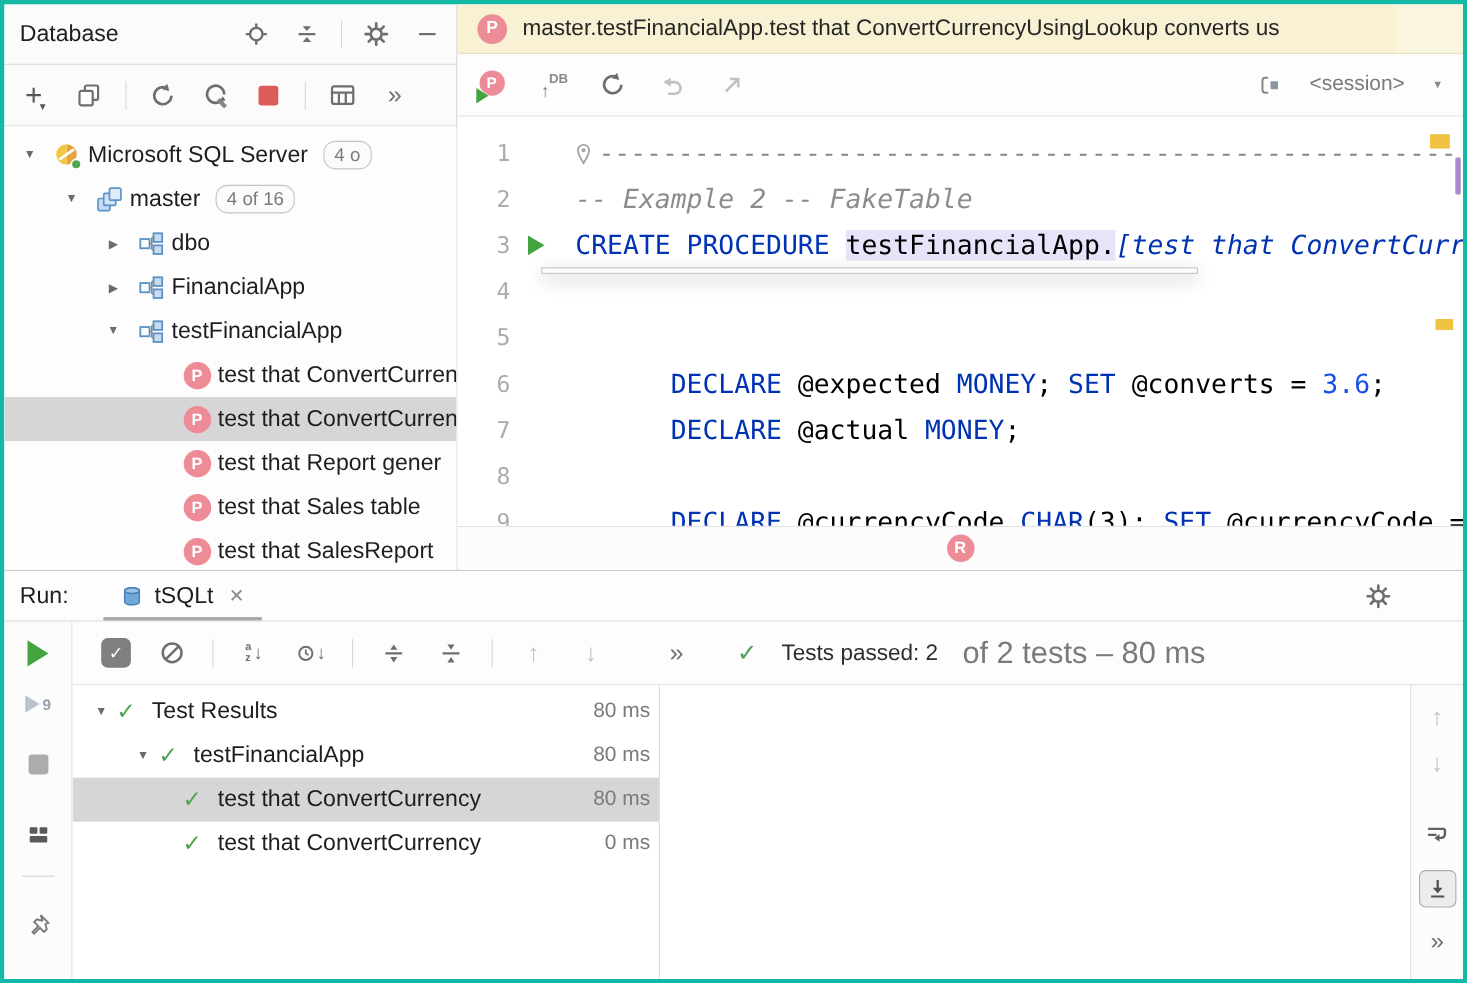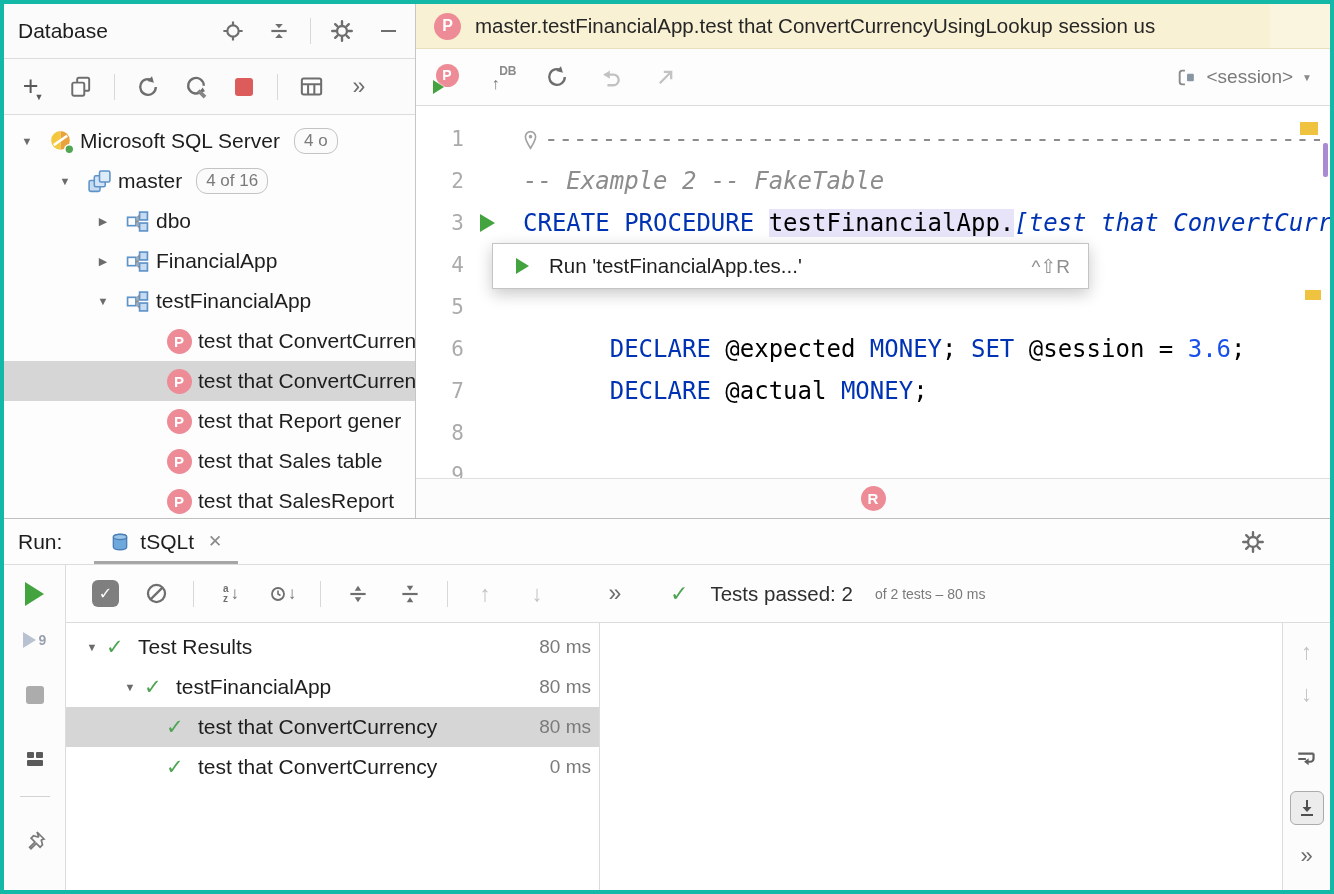--- a/index.html
+++ b/index.html
@@ -299,7 +299,7 @@
     <section class="edp">
       <div class="banner">
         <span class="picon" style="width:27px;height:27px;font-size:16px">P</span>
-        <span class="banner-text">master.testFinancialApp.test that ConvertCurrencyUsingLookup session us</span>
+        <span class="banner-text">master.testFinancialApp.test that ConvertCurrencyUsingLookup converts us</span>
         <span class="banner-light"></span>
       </div>
 

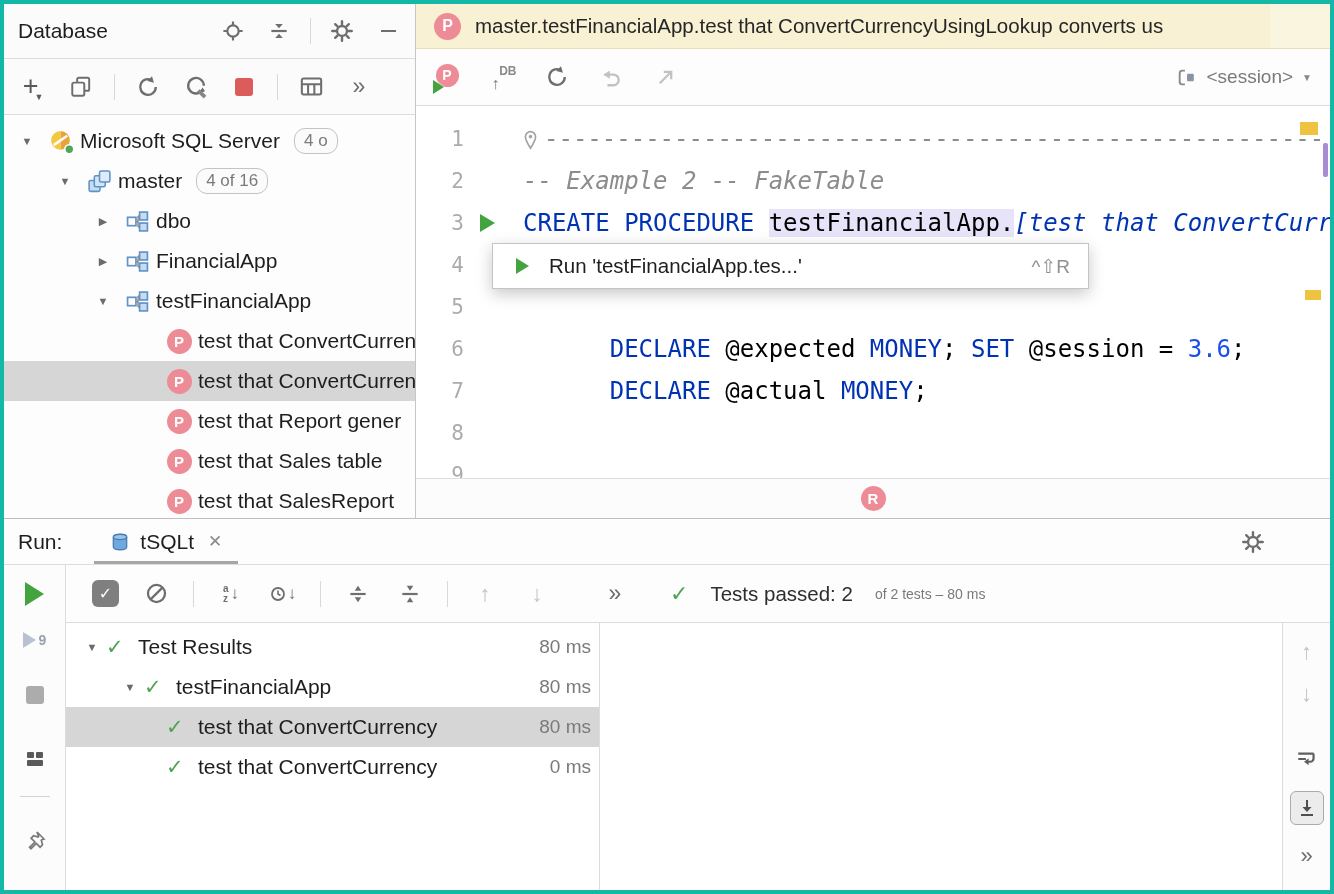--- a/index.html
+++ b/index.html
@@ -41,7 +41,7 @@
   .banner-text { font-size:20.5px; color:#262626; }
   .banner-light { position:absolute; right:0; top:0; bottom:0; width:60px; background:#FAF5DF; }
   .etools { height:57px; flex:none; border-bottom:1px solid #DCDCDC; display:flex; align-items:center; gap:24px; padding:0 18px; background:#FDFDFD; }
-  .etools .right { margin-left:auto; display:flex; align-items:center; gap:9px; color:#7A7A7A; font-size:19px; }
+  .etools .right { margin-left:auto; display:flex; align-items:center; gap:25px; color:#7A7A7A; font-size:19px; }
   .cfgico { position:relative; width:27px; height:27px; }
   .cfgico .picon { width:23px; height:23px; font-size:14px; }
   .cfgico .ovl { position:absolute; left:-3px; bottom:-3px; width:0; height:0; border-left:11px solid #43A33F; border-top:7px solid transparent; border-bottom:7px solid transparent; filter:drop-shadow(0 0 1px #fff); }

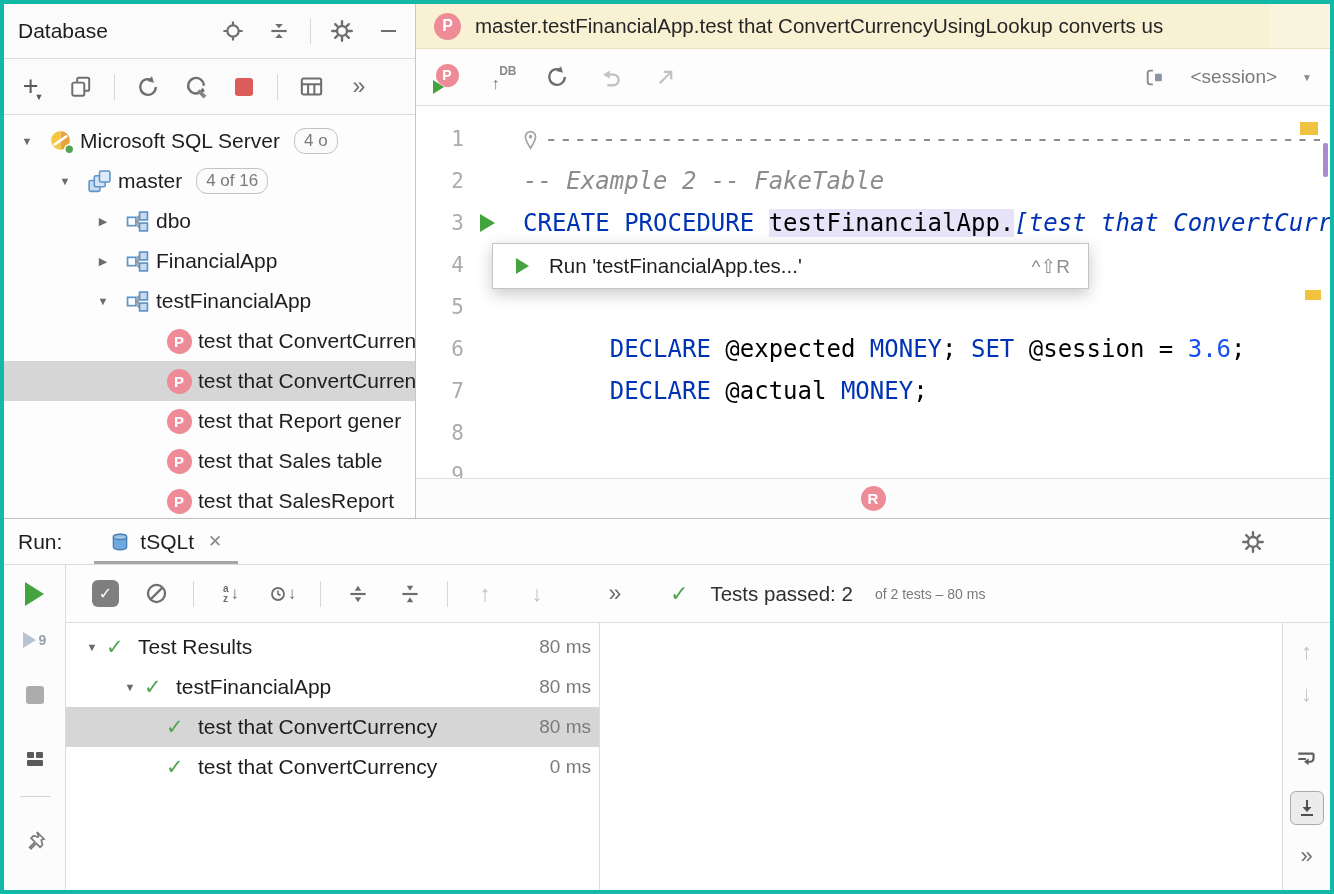--- a/index.html
+++ b/index.html
@@ -393,13 +393,6 @@
       </div>
 
       <div class="menu">
-        <div class="menu-item">
-          <span class="mi-icon">
-              <span class="playtri-s"></span>
-            </span>
-          <span class="mi-label">Run 'testFinancialApp.tes...'</span>
-          <span class="mi-shortcut">^⇧R</span>
-        </div>
       </div>
 
       <span class="marker mk-y1"></span>

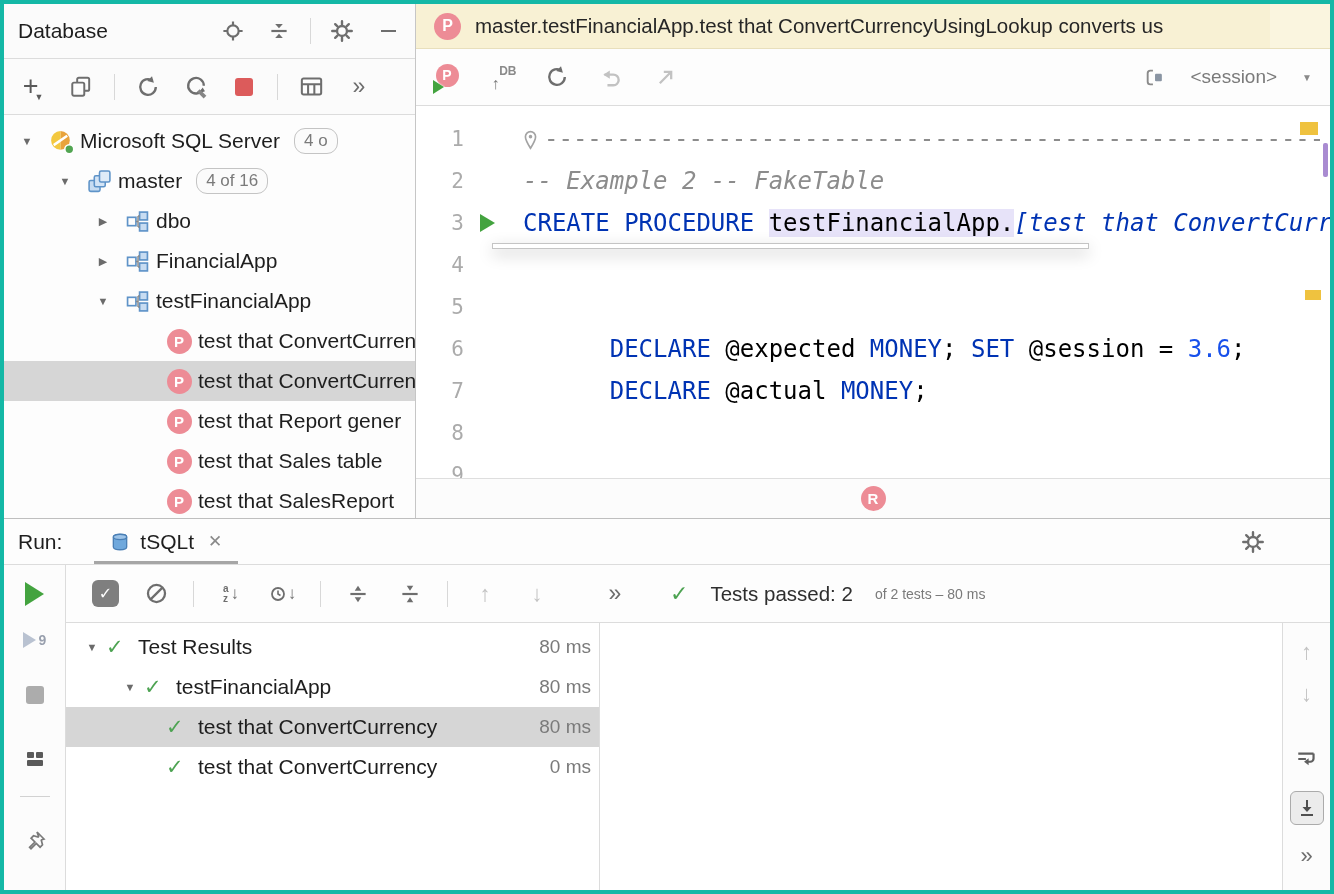--- a/index.html
+++ b/index.html
@@ -375,7 +375,7 @@
         <div class="crow">
           <span class="lnum">6</span>
           <span class="lgut"></span>
-          <span class="ltxt"><span>      </span><span class="kw">DECLARE </span><span>@expected </span><span class="kw">MONEY</span><span>; </span><span class="kw">SET </span><span>@session = </span><span class="num">3.6</span><span>;</span></span>
+          <span class="ltxt"><span>      </span><span class="kw">DECLARE </span><span>@expected </span><span class="kw">MONEY</span><span>; </span><span class="kw">SET </span><span>@converts = </span><span class="num">3.6</span><span>;</span></span>
         </div>
         <div class="crow">
           <span class="lnum">7</span>

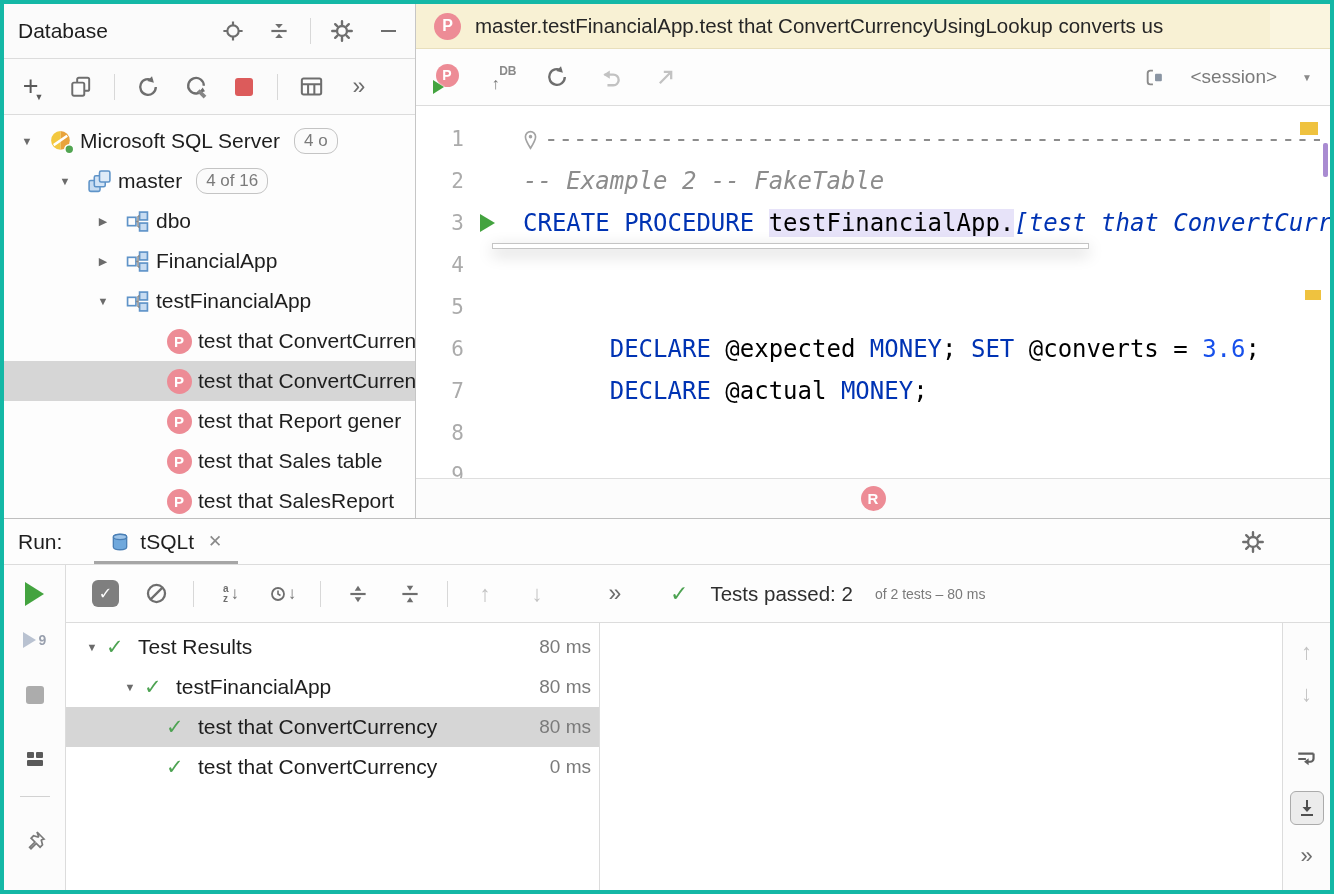--- a/index.html
+++ b/index.html
@@ -389,6 +389,7 @@
         <div class="crow">
           <span class="lnum">9</span>
           <span class="lgut"></span>
+          <span class="ltxt"><span>      </span><span class="kw">DECLARE </span><span>@currencyCode </span><span class="kw">CHAR</span><span>(3); </span><span class="kw">SET </span><span>@currencyCode =</span></span>
         </div>
       </div>
 

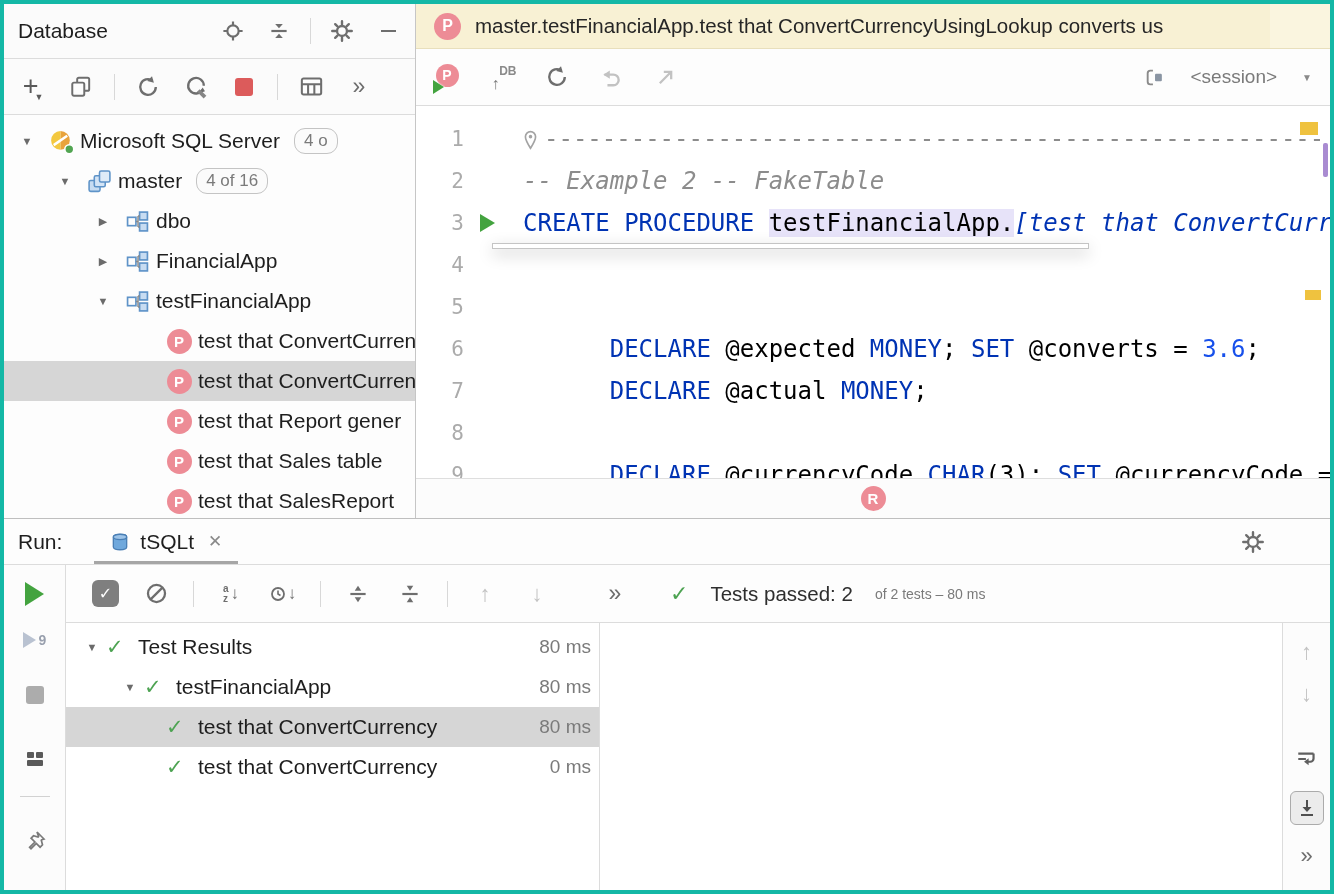--- a/index.html
+++ b/index.html
@@ -104,7 +104,7 @@
   .navdis { font-size:22px; color:#C3C3C3; }
   .statchk { font-size:22px; font-weight:700; color:#4DA352; margin-left:18px; }
   .statstrong { font-size:20.5px; color:#2E2E2E; }
-  .statmuted { font-size:14px; color:#7A7A7A; }
+  .statmuted { font-size:28px; color:#7A7A7A; }
 
   .rsplit { flex:1; min-height:0; display:flex; }
   .ttree { width:534px; flex:none; border-right:1px solid #DCDCDC; padding-top:4px; overflow:hidden; background:#fff; }

